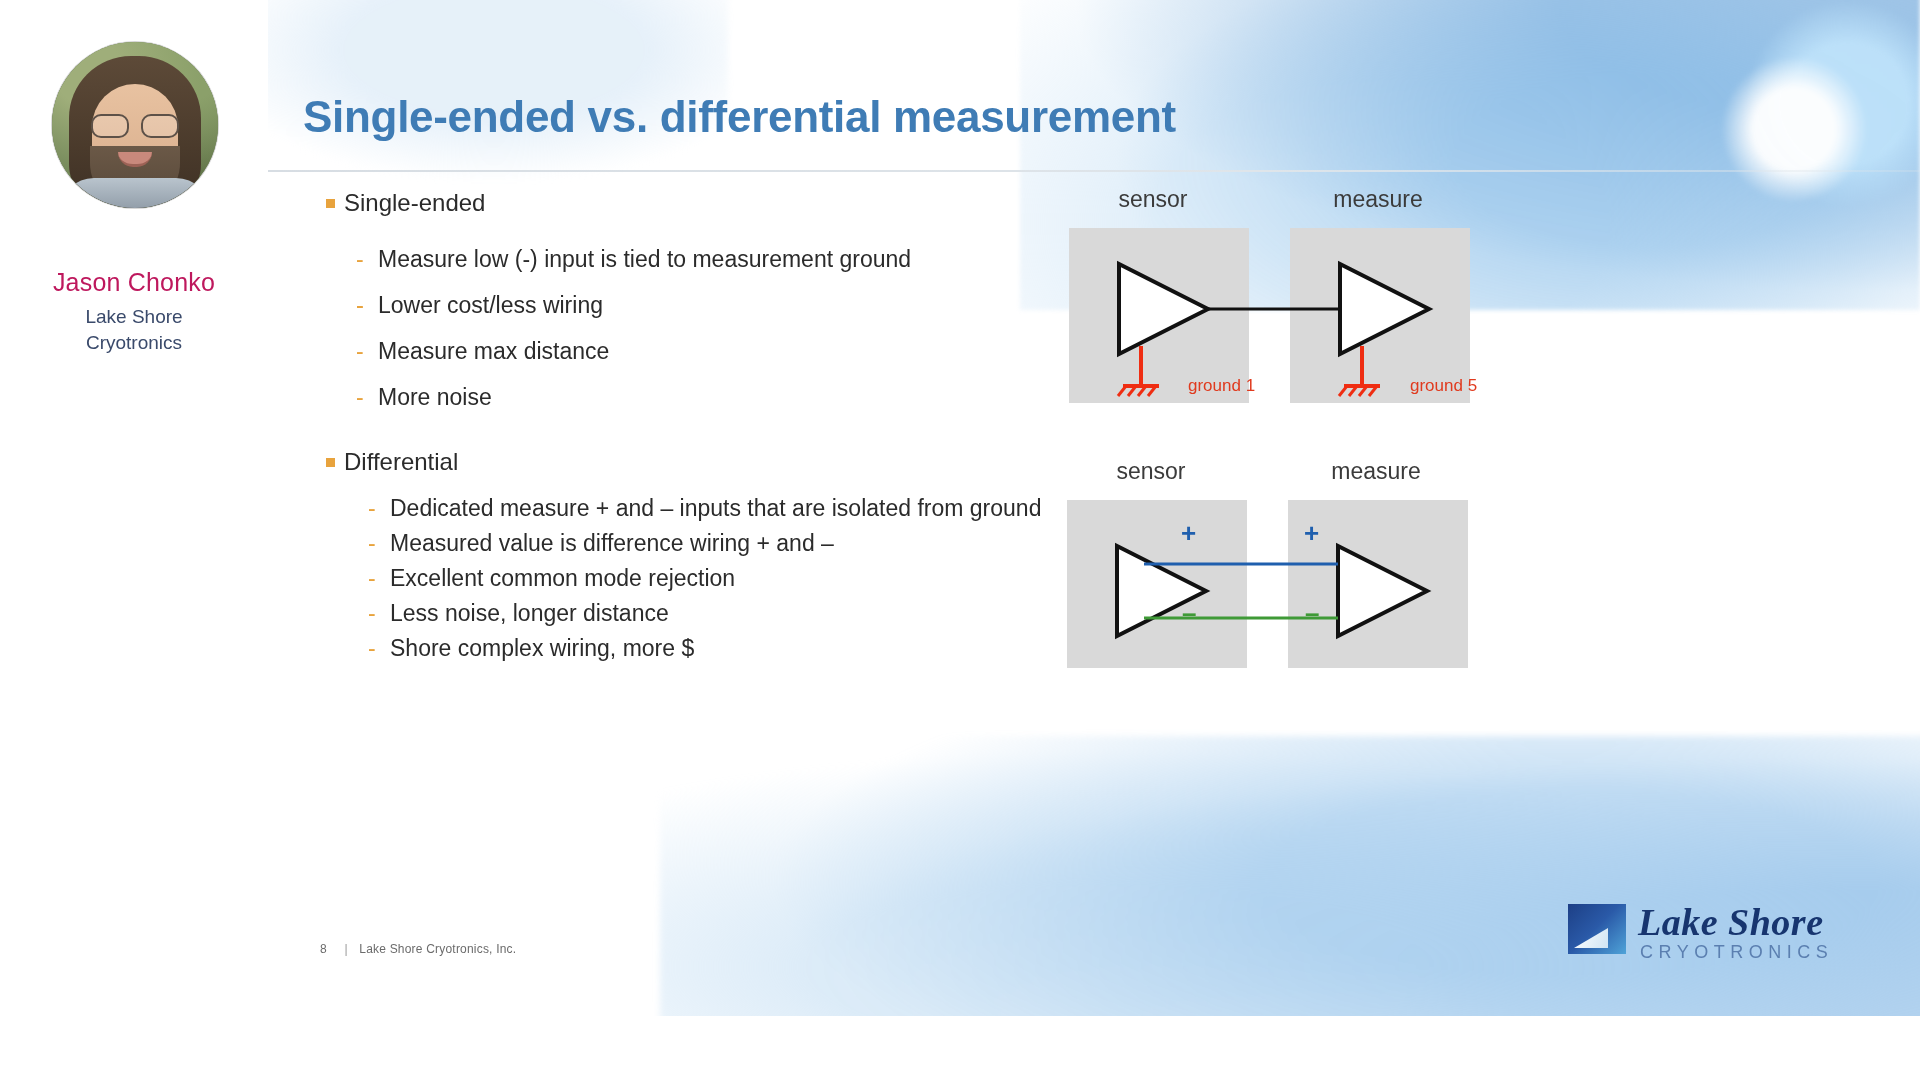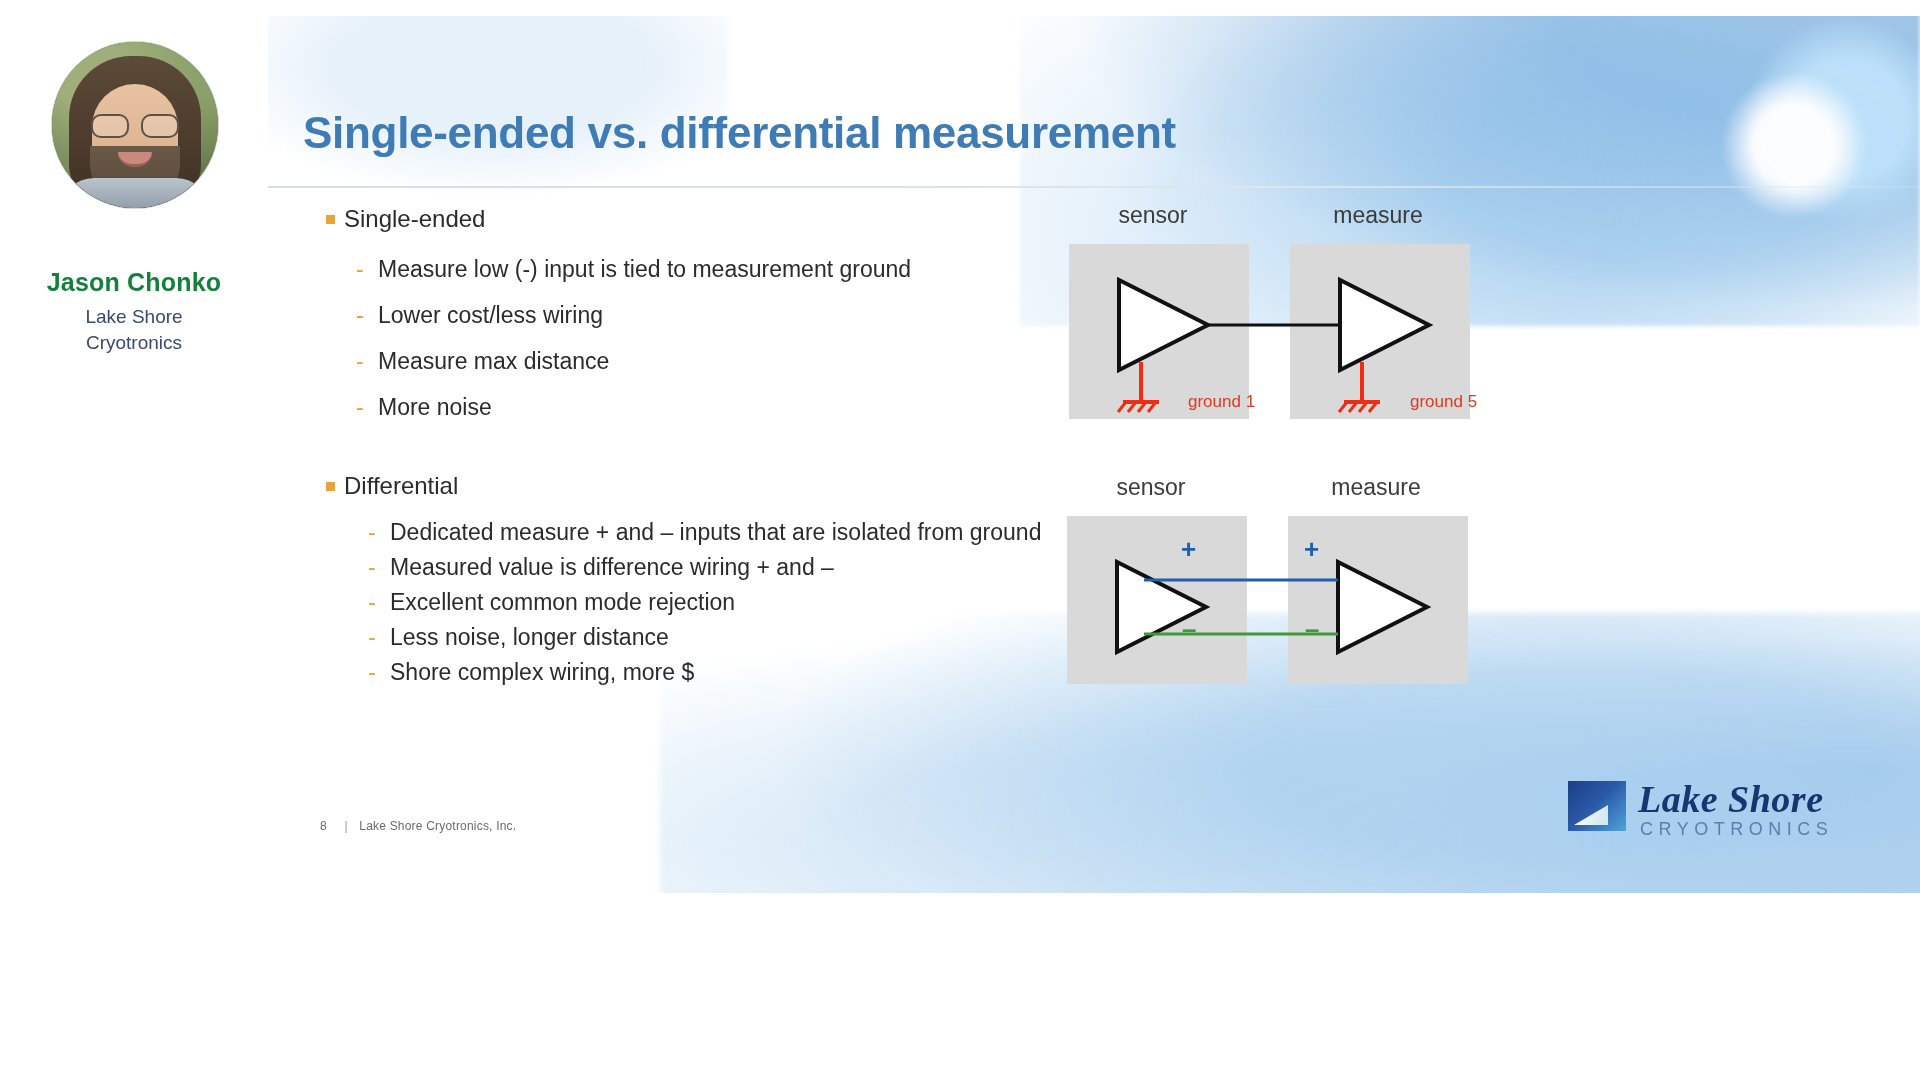--- a/index.html
+++ b/index.html
@@ -148,9 +148,9 @@
   .slide {
     position: absolute;
     left: 268px;
-    top: 16px;
+    top: 0;
     width: 1652px;
-    height: 877px;
+    height: 1016px;
     background: #ffffff;
     overflow: hidden;
   }

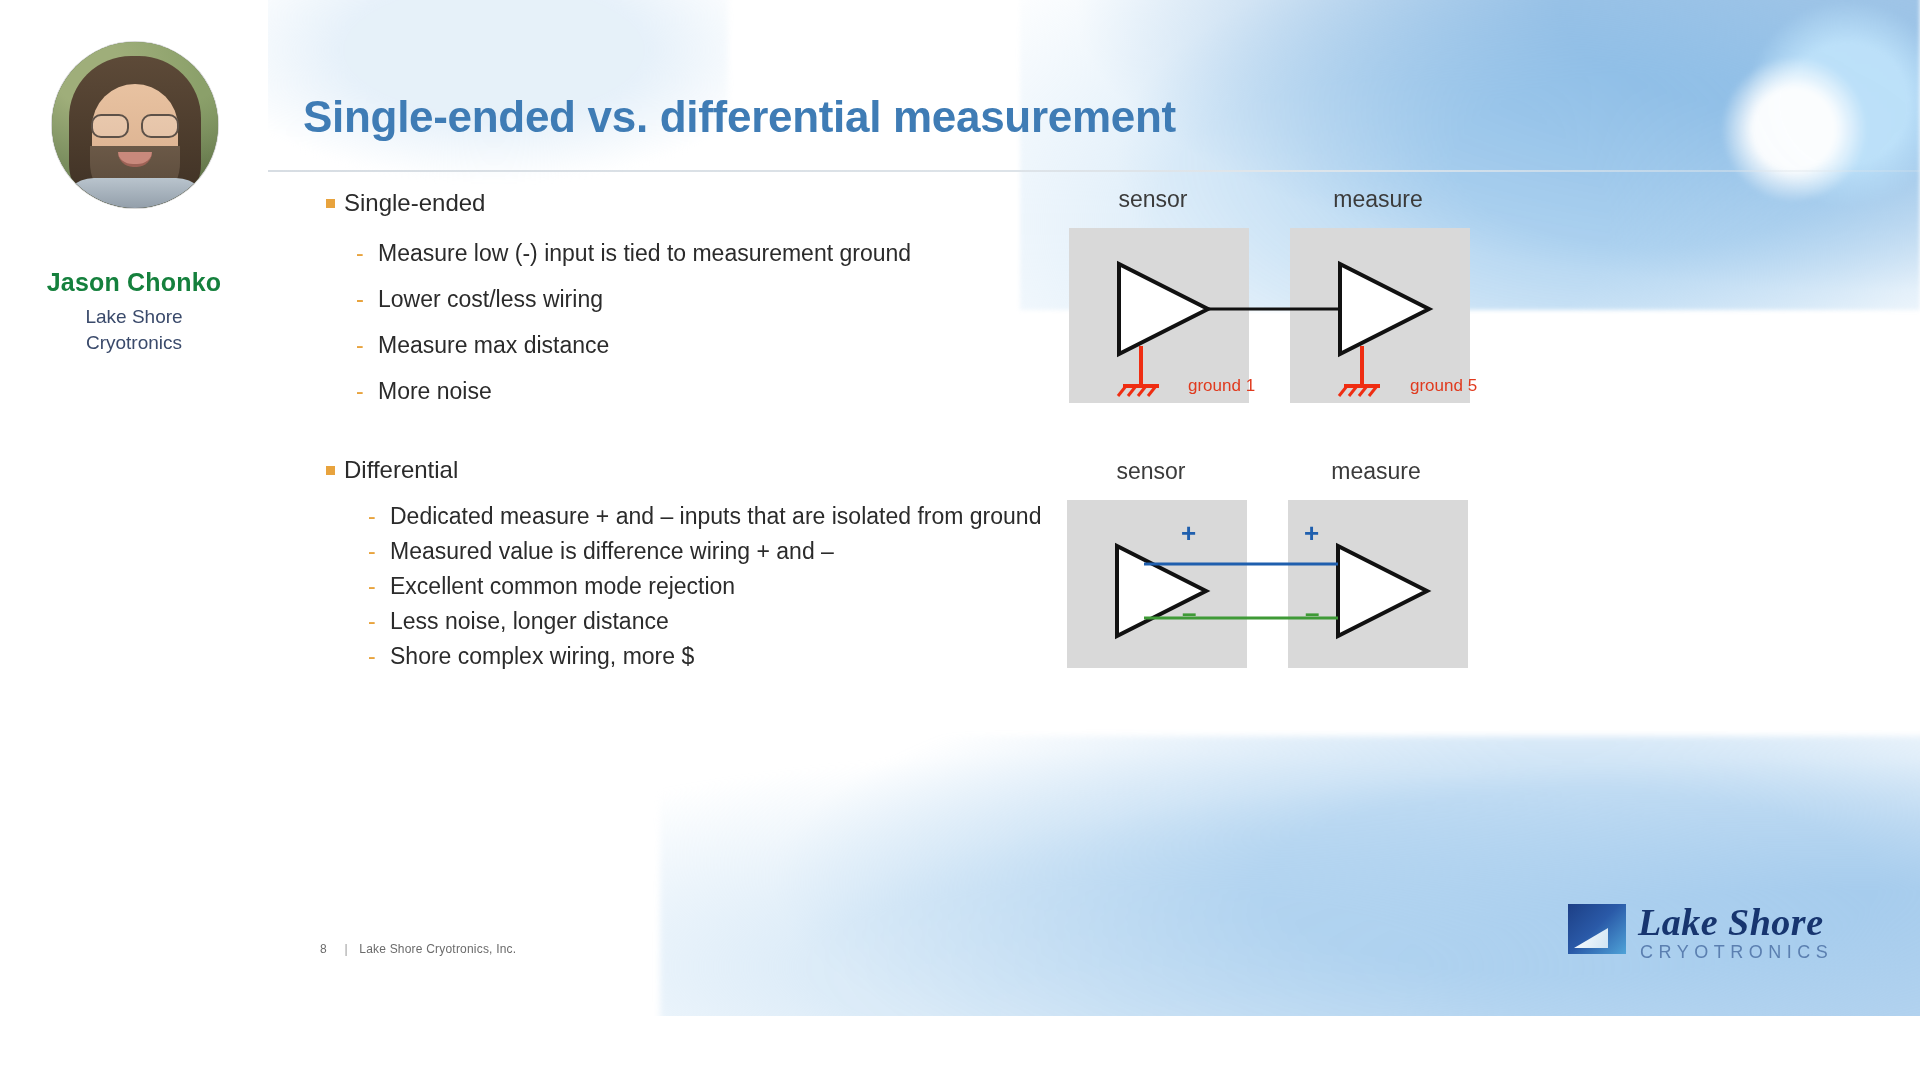--- a/index.html
+++ b/index.html
@@ -222,7 +222,7 @@
   .lvl1 {
     position: relative;
     padding-left: 66px;
-    margin-bottom: 18px;
+    margin-bottom: 24px;
     font-size: 24px;
     color: #2b2b2b;
     line-height: 34px;

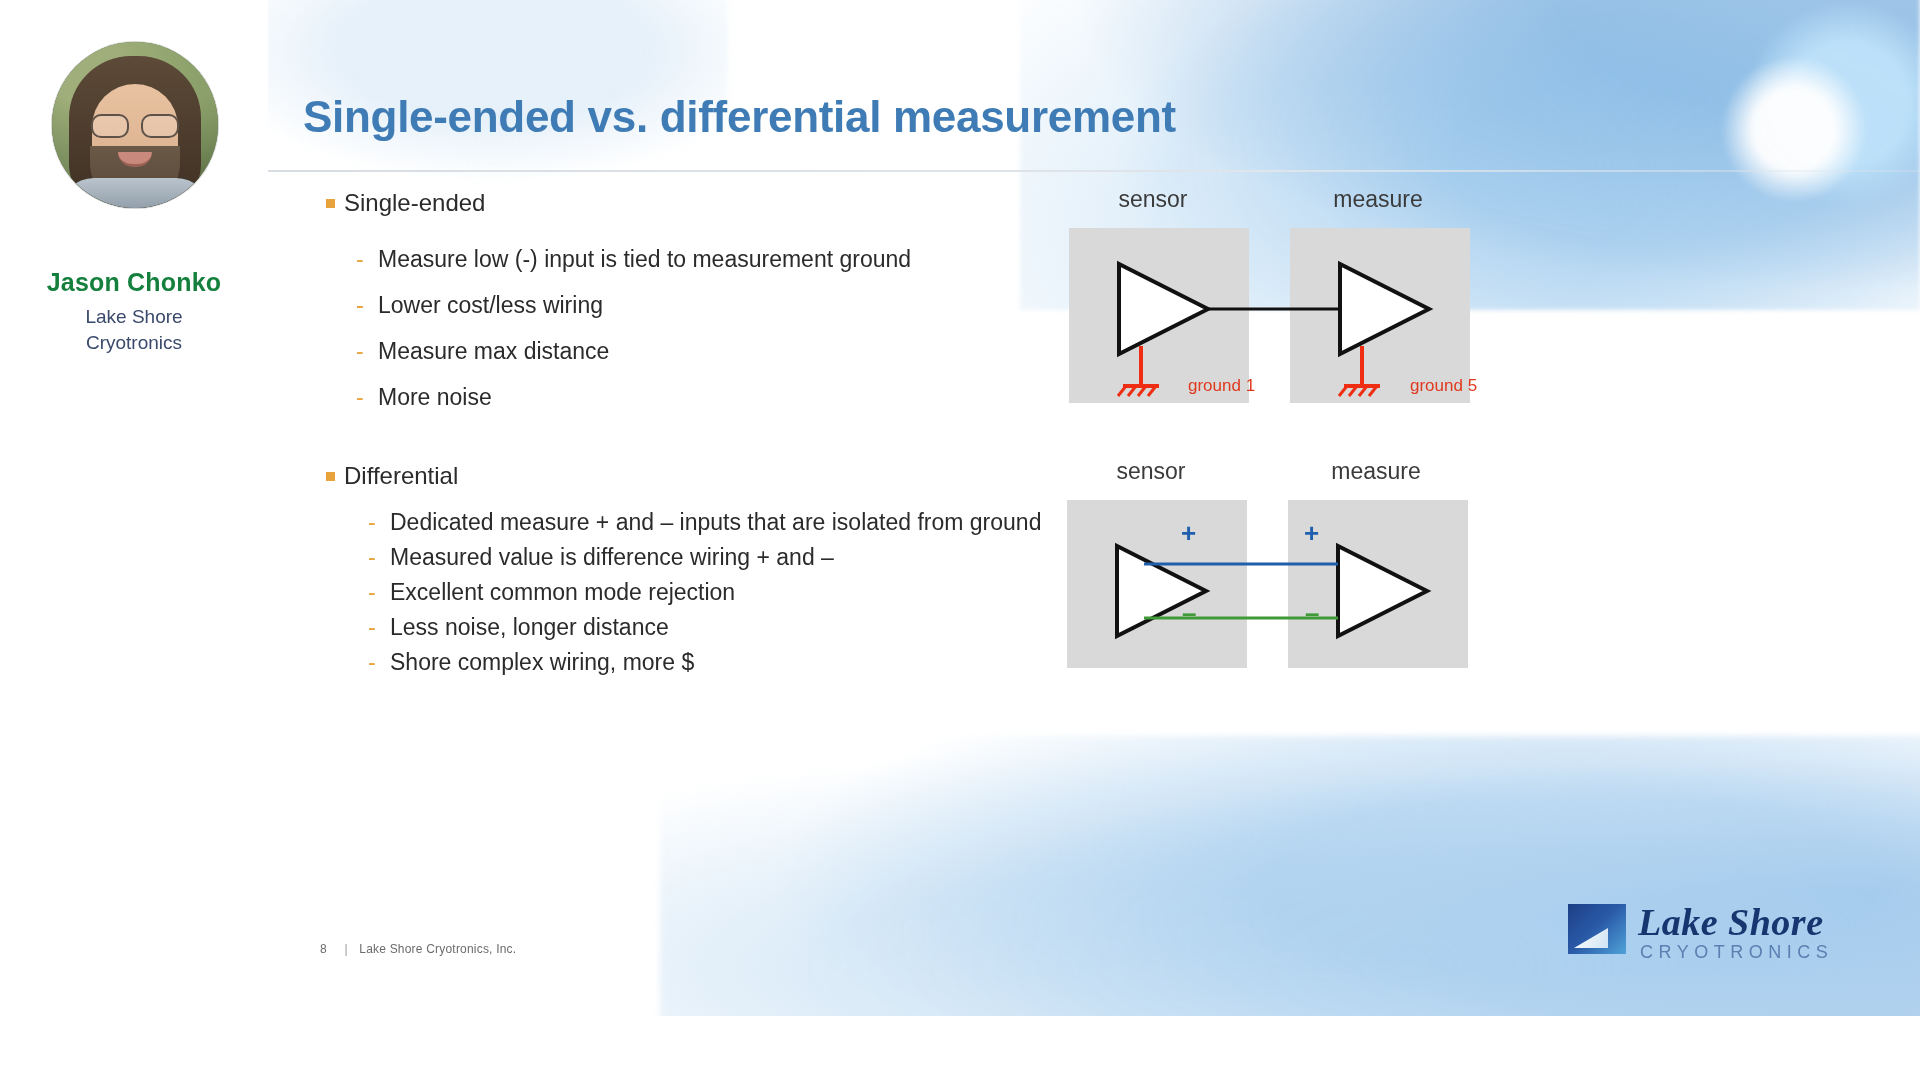--- a/index.html
+++ b/index.html
@@ -129,8 +129,8 @@
     width: 268px;
     text-align: center;
     font-size: 25px;
-    font-weight: bold;
-    color: #15803d;
+    font-weight: normal;
+    color: #be185d;
     letter-spacing: 0.2px;
   }
   .presenter-org {

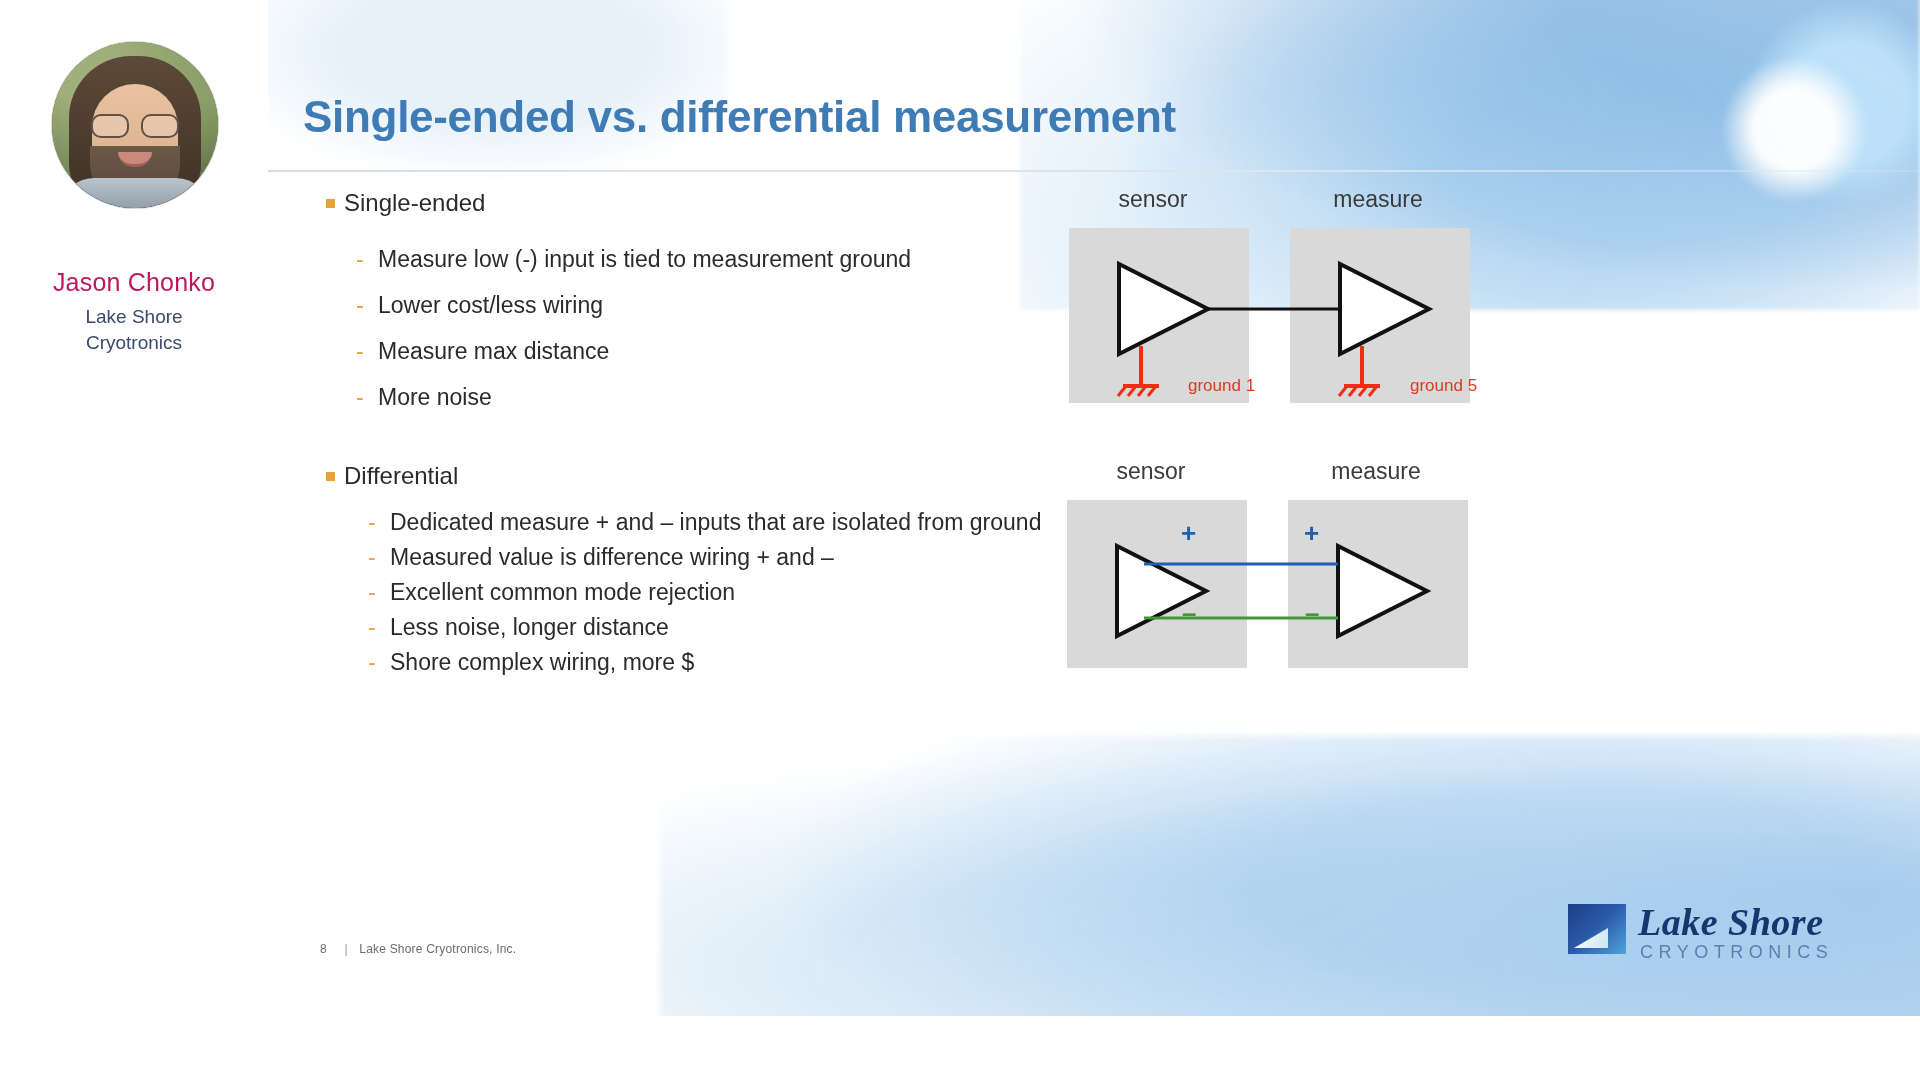--- a/index.html
+++ b/index.html
@@ -250,7 +250,7 @@
     font-size: 23px;
   }
   .group-a .lvl2 { margin-bottom: 15px; }
-  .group-b { margin-top: 46px; }
+  .group-b { margin-top: 32px; }
   .group-b .lvl2 { padding-left: 112px; margin-bottom: 4px; }
   .group-b .lvl2 .dash { left: 90px; }
   .group-b .lvl1 { padding-left: 66px; margin-bottom: 14px; }

